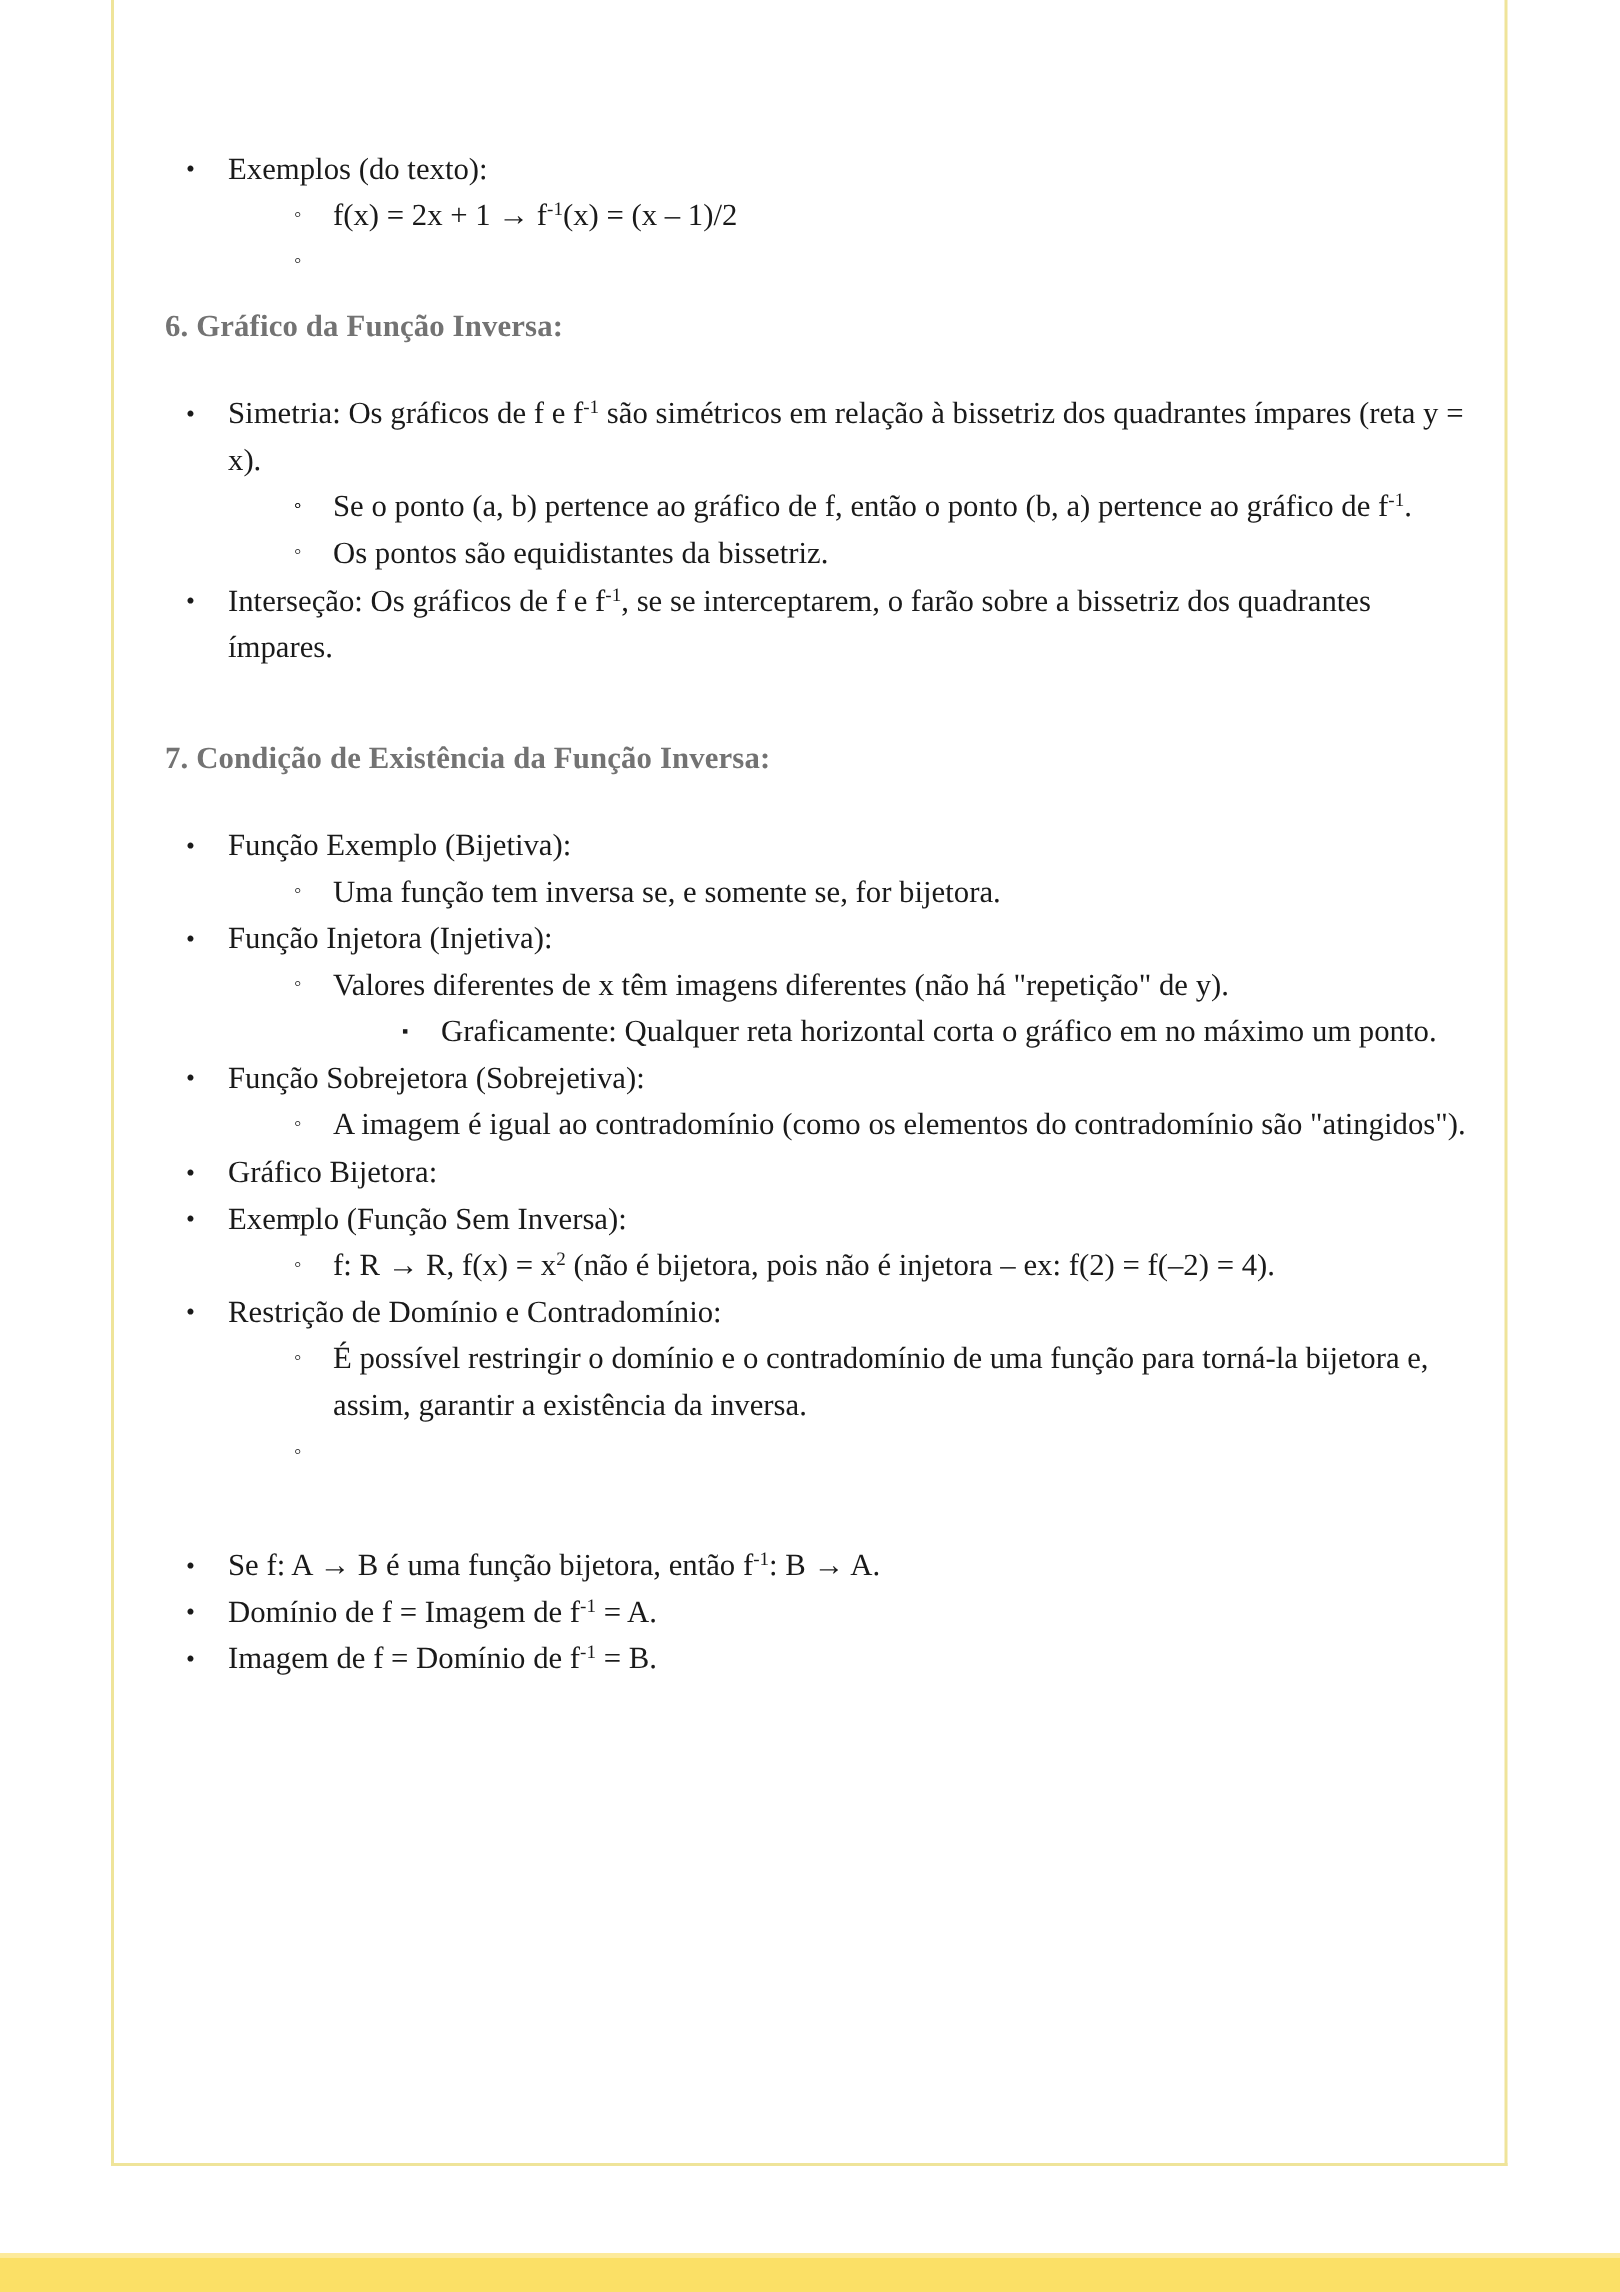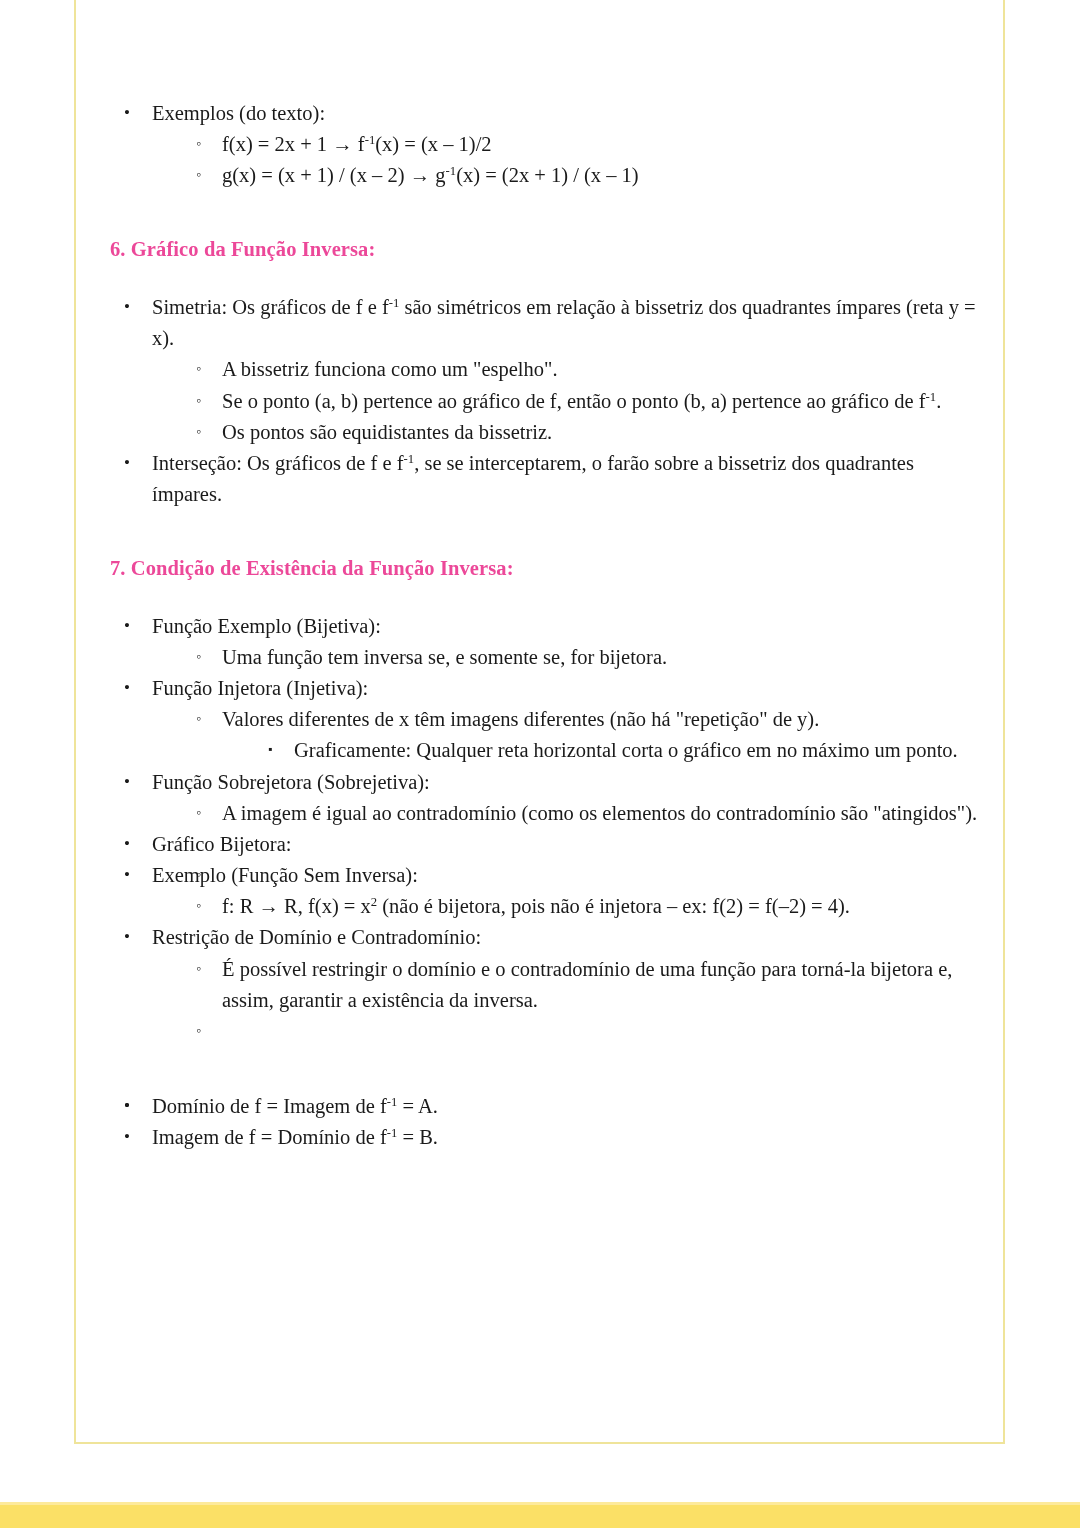--- a/index.html
+++ b/index.html
@@ -144,7 +144,7 @@
     <ul class="lvl1">
       <li class="item"><span class="marker">•</span><span class="text">Exemplos (do texto):</span><ul class="lvl2">
           <li class="item"><span class="marker">◦</span><span class="text">f(x) = 2x + 1 → f<sup>-1</sup>(x) = (x – 1)/2</span></li>
-          <li class="item"><span class="marker">◦</span><span class="text">g(x) = (x + 1) / (x – 2) → g<sup>-1</sup>(x) = (2x + 1) / (x – 1)</span></li>
+          <li class="item"><span class="marker">◦</span></li>
         </ul></li>
     </ul>
     <div class="gap-small"></div>

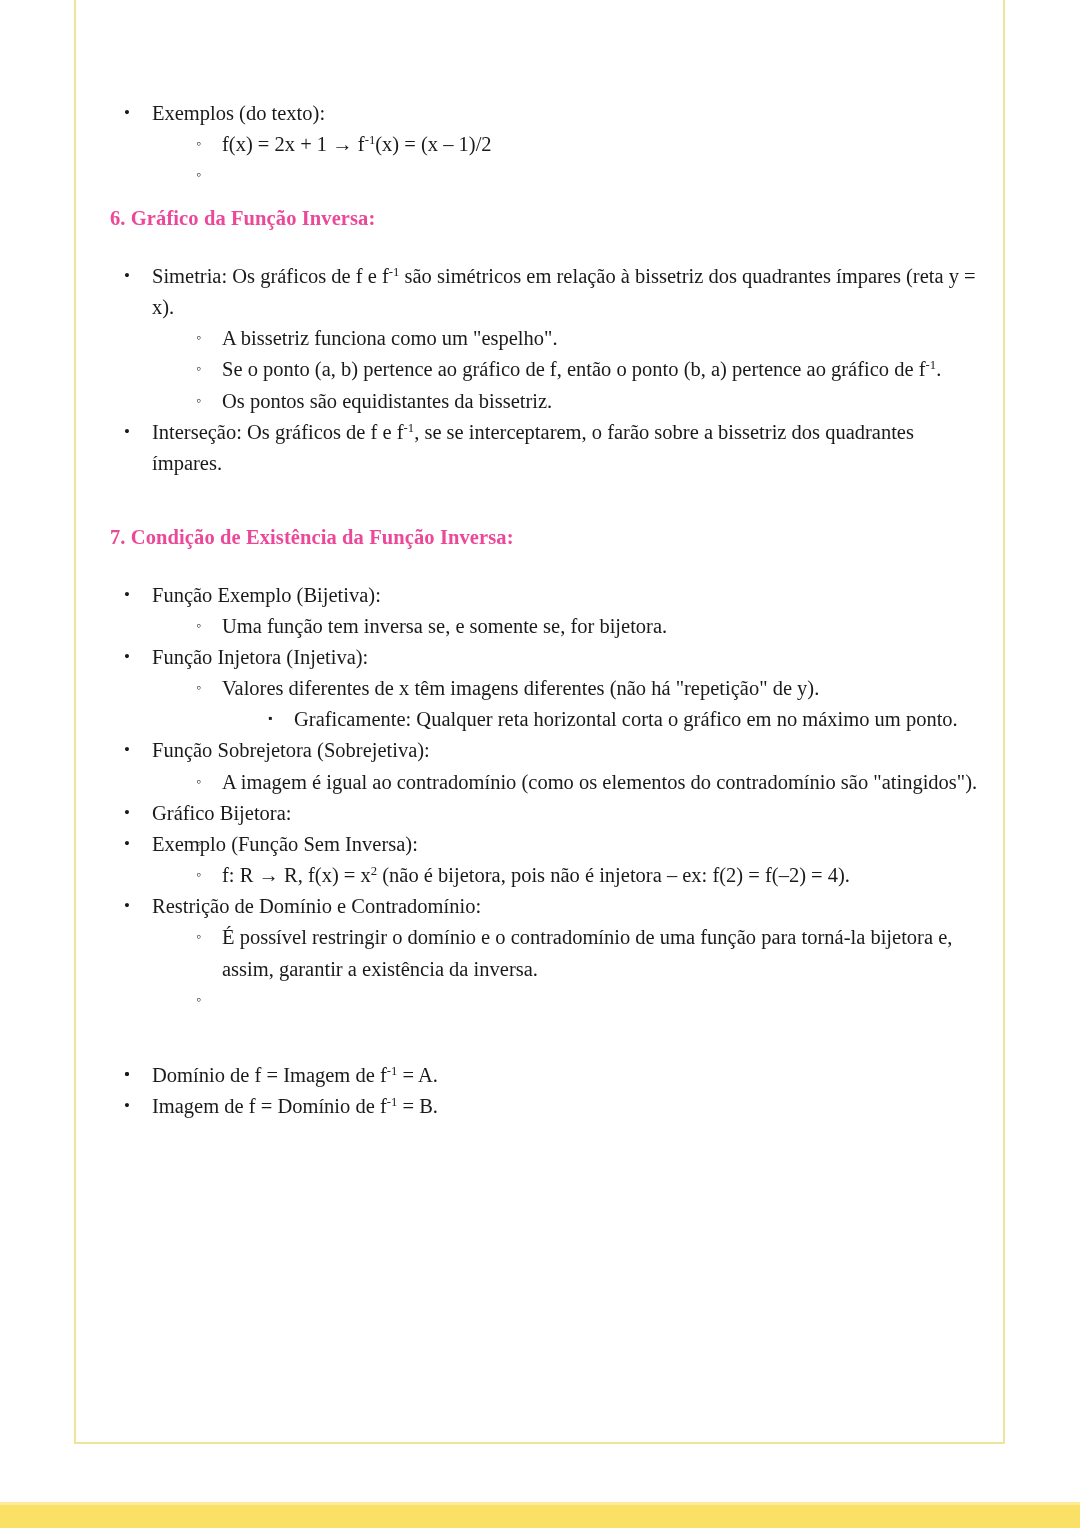--- a/index.html
+++ b/index.html
@@ -64,7 +64,7 @@
     padding: 0;
     letter-spacing: 0.1px;
     line-height: 1.25;
-    color: #ec4899;
+    color: #737373;
   }
 
   .gap-before-heading { height: 30px; }

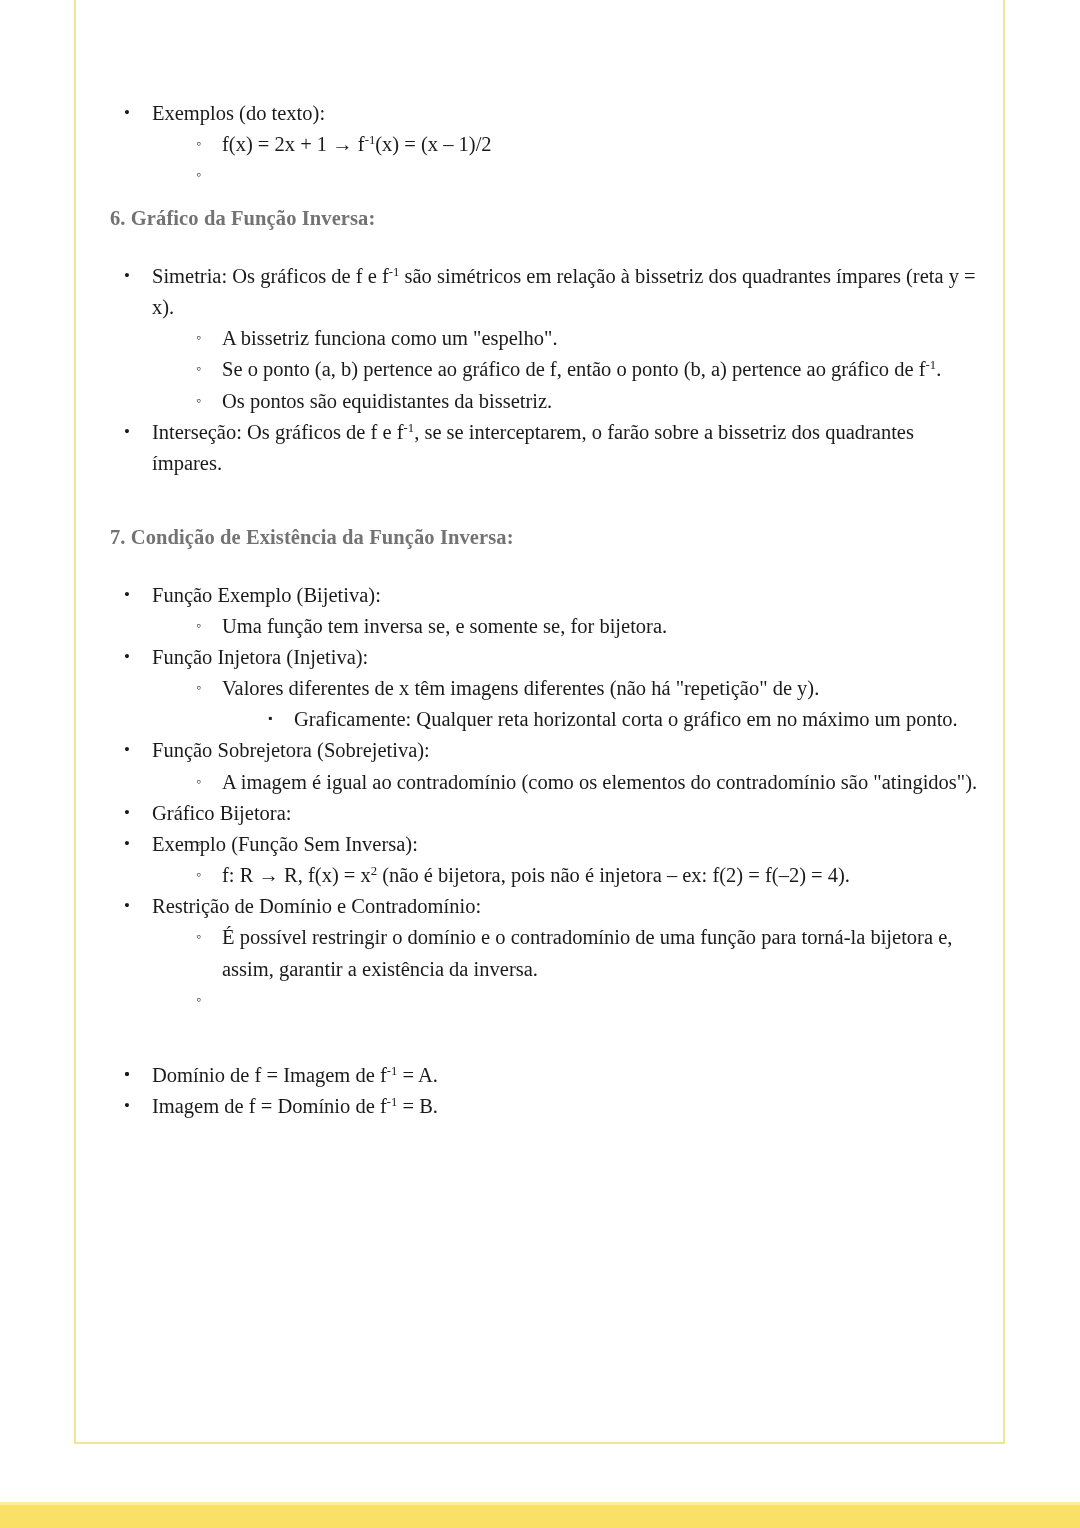--- a/index.html
+++ b/index.html
@@ -153,7 +153,7 @@
     <div class="gap-after-heading"></div>
     <ul class="lvl1">
       <li class="item"><span class="marker">•</span><span class="text">Simetria: Os gráficos de f e f<sup>-1</sup> são simétricos em relação à bissetriz dos quadrantes ímpares (reta y = x).</span><ul class="lvl2">
-          <li class="item"><span class="marker">◦</span><span class="text">A bissetriz funciona como um "espelho".</span></li>
+          <li class="item"><span class="marker">◦</span></li>
           <li class="item"><span class="marker">◦</span><span class="text">Se o ponto (a, b) pertence ao gráfico de f, então o ponto (b, a) pertence ao gráfico de f<sup>-1</sup>.</span></li>
           <li class="item"><span class="marker">◦</span><span class="text">Os pontos são equidistantes da bissetriz.</span></li>
         </ul></li>

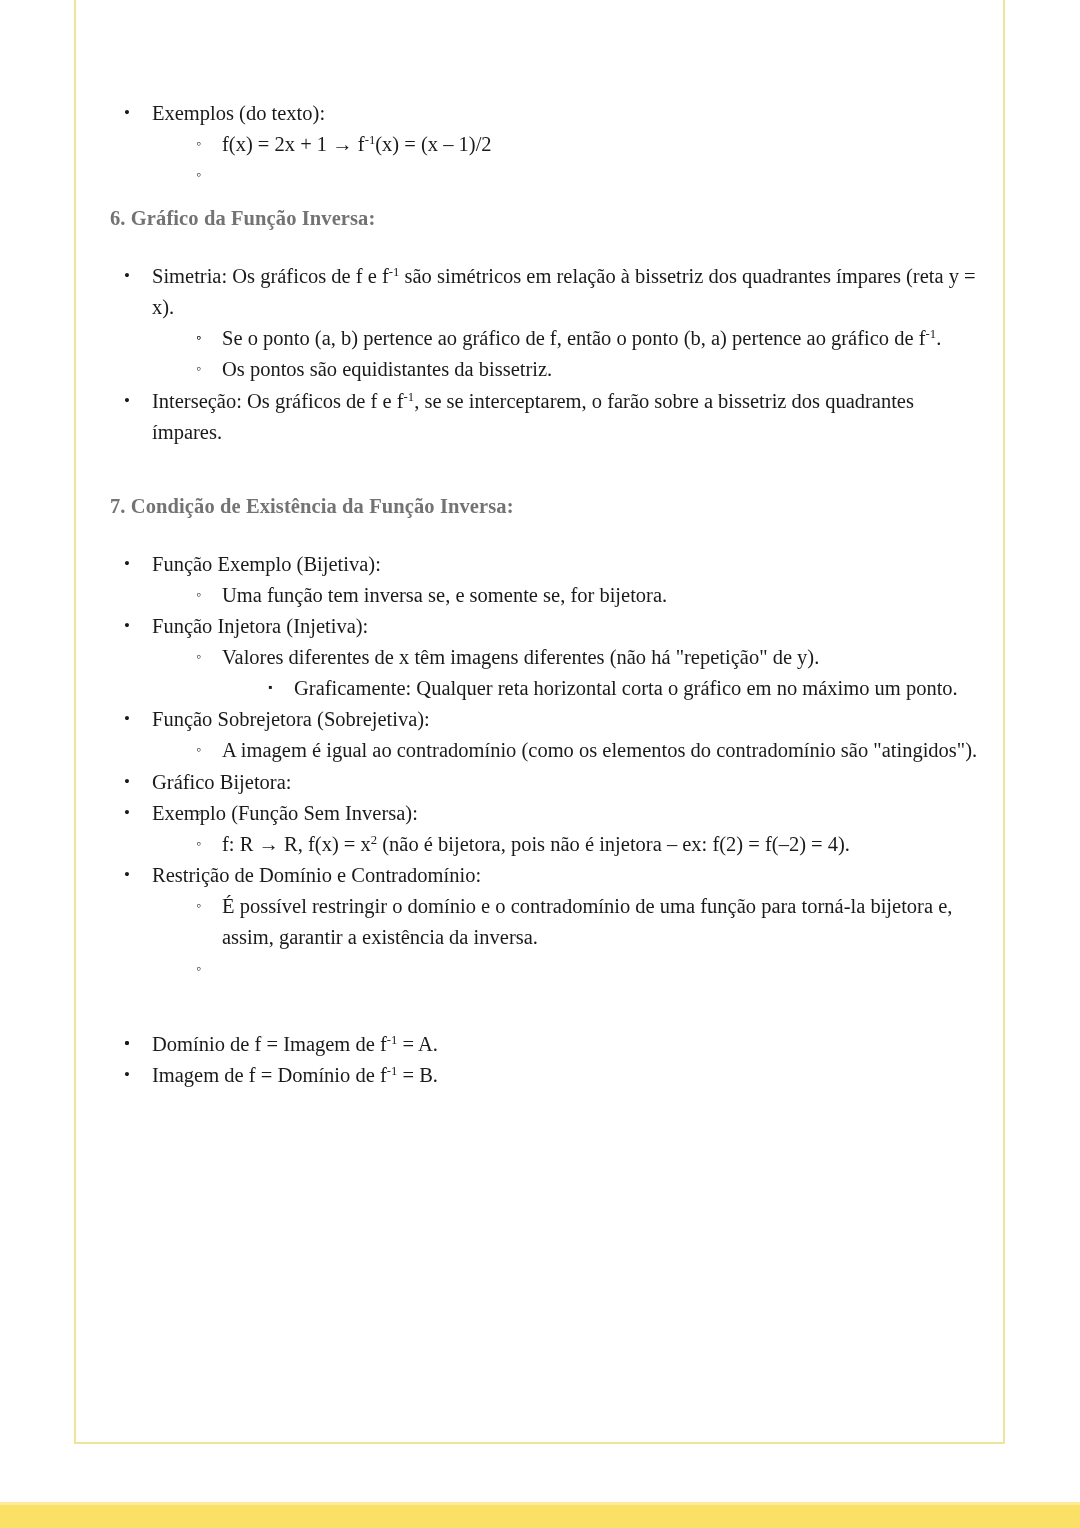--- a/index.html
+++ b/index.html
@@ -190,7 +190,7 @@
     <div class="gap-before-heading"></div>
     <div class="gap-after-heading"></div>
     <ul class="lvl1">
-      <li class="item"><span class="marker">•</span></li>
+      <li class="item"><span class="marker">•</span><span class="text">Se f: A → B é uma função bijetora, então f<sup>-1</sup>: B → A.</span></li>
       <li class="item"><span class="marker">•</span><span class="text">Domínio de f = Imagem de f<sup>-1</sup> = A.</span></li>
       <li class="item"><span class="marker">•</span><span class="text">Imagem de f = Domínio de f<sup>-1</sup> = B.</span></li>
     </ul>

